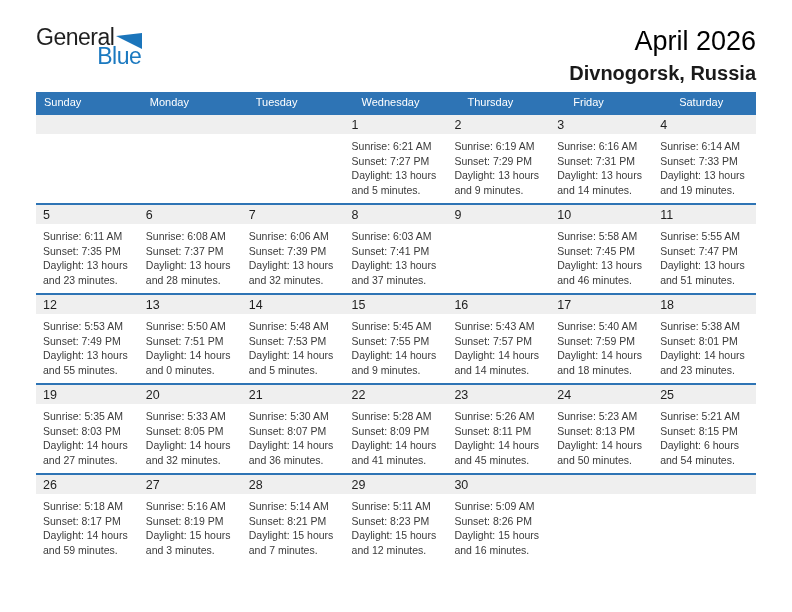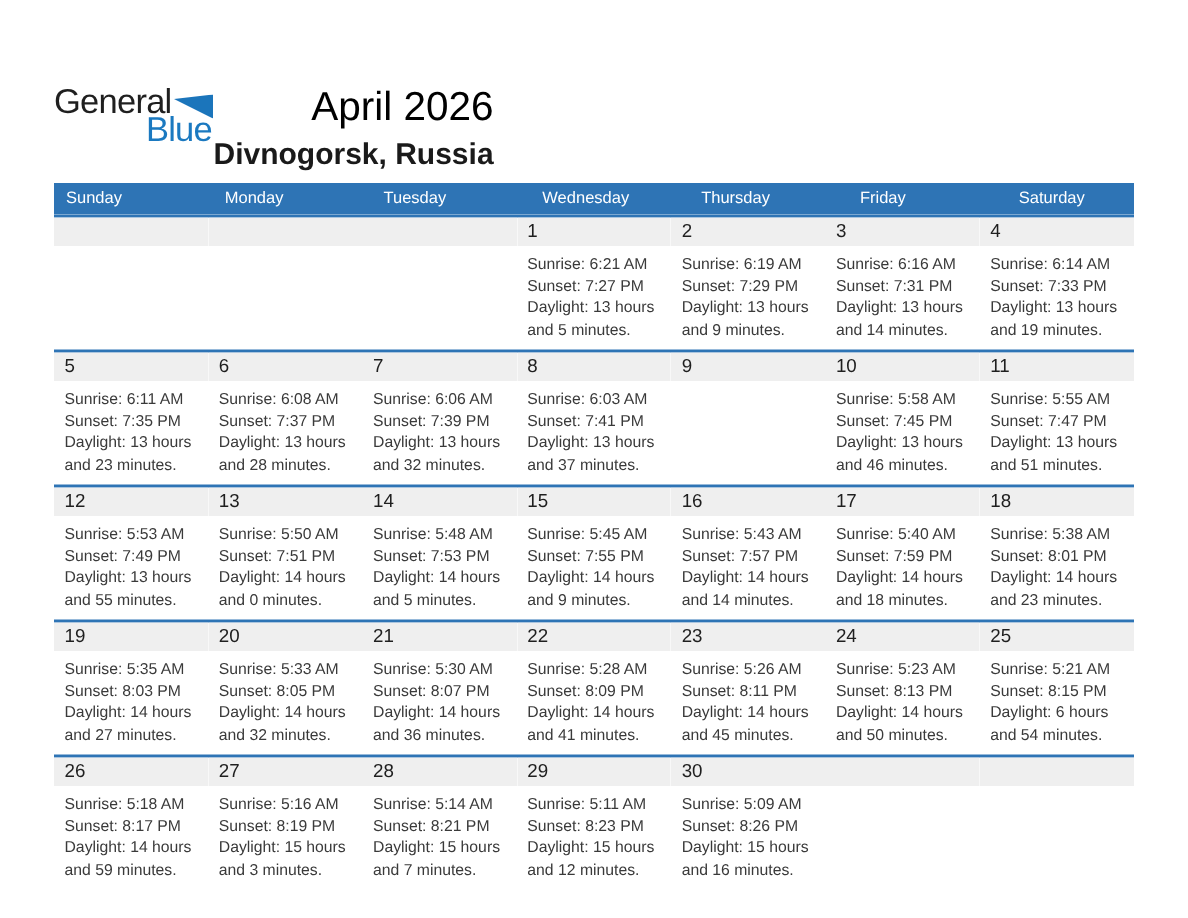--- a/index.html
+++ b/index.html
@@ -14,8 +14,9 @@
   }
   .topbar {
     display: flex;
+    justify-content: space-between;
     align-items: flex-start;
-    padding: 56px 36px 0 36px;
+    padding: 26px 36px 0 36px;
     height: 66px;
     box-sizing: content-box;
   }

